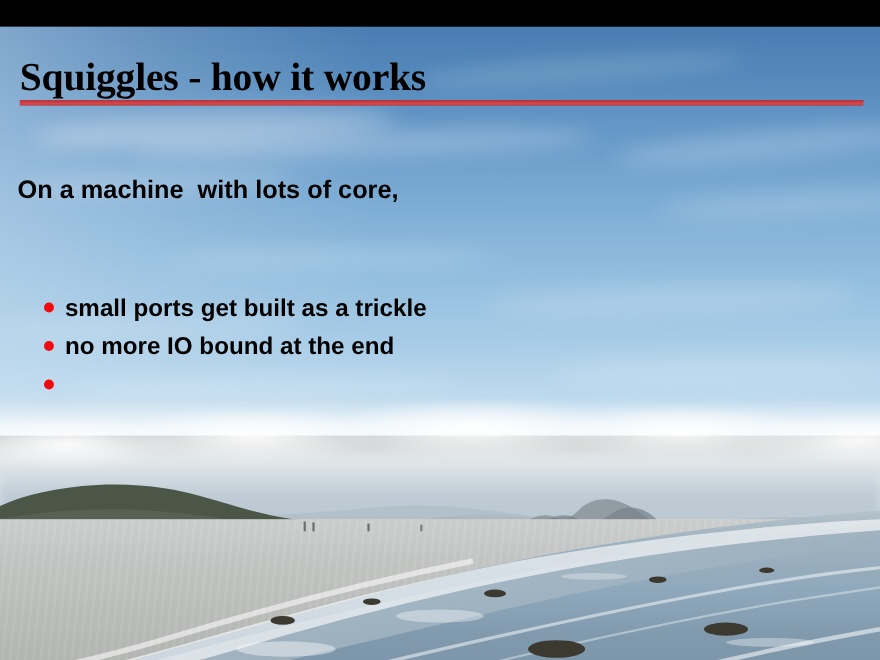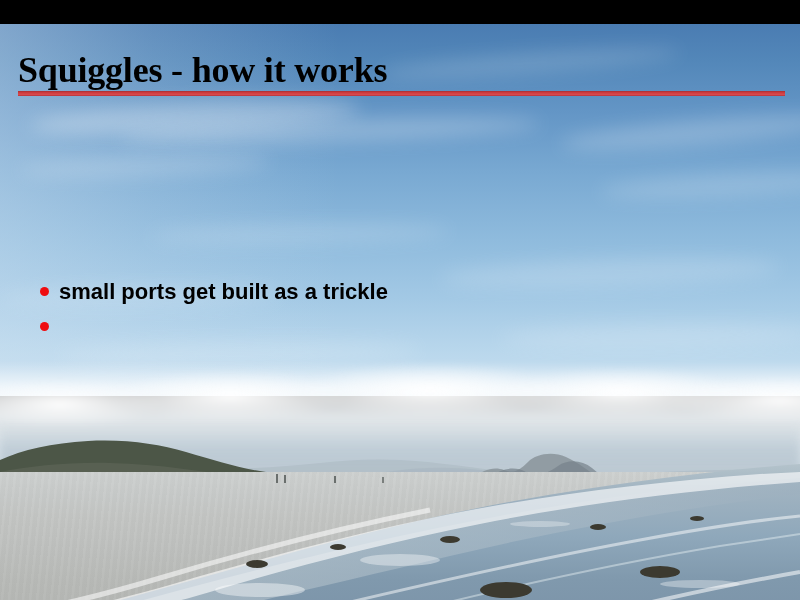--- a/index.html
+++ b/index.html
@@ -337,6 +337,7 @@
   <div class="title-rule"></div>
 
   <div class="body-block">
+    <div class="body-line">On a machine  with lots of core,</div>
   </div>
 
   <div class="bullets">

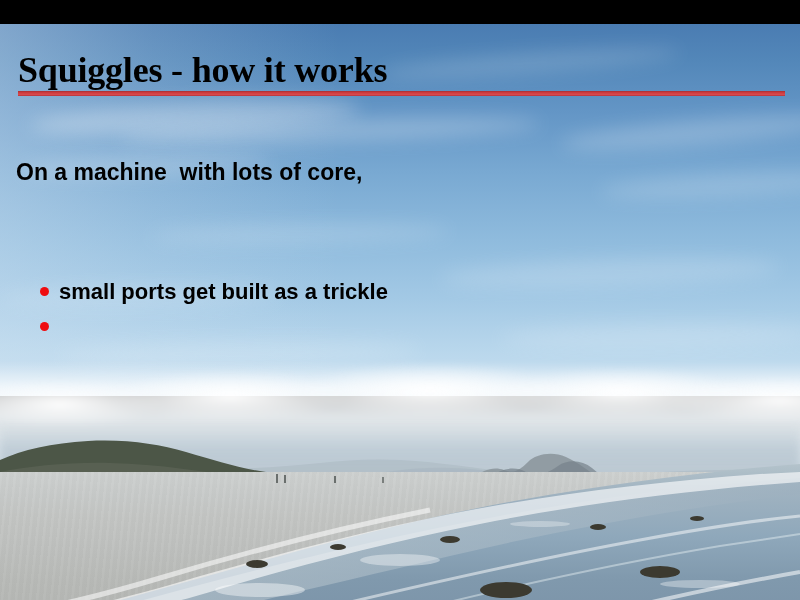--- a/index.html
+++ b/index.html
@@ -191,7 +191,7 @@
   .bullets {
     position: absolute;
     left: 38px;
-    top: 250px;
+    top: 238px;
     width: 740px;
   }
   .bullet-row {

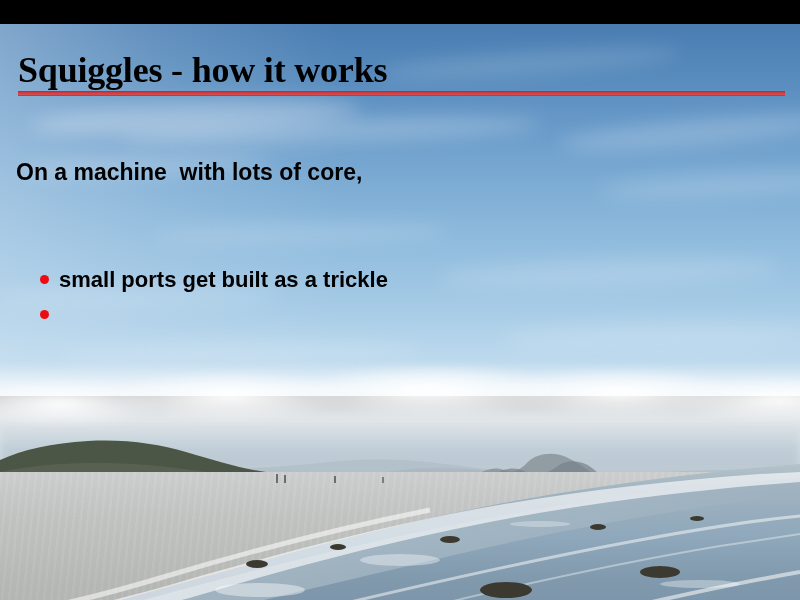--- a/index.html
+++ b/index.html
@@ -347,6 +347,10 @@
     </div>
     <div class="bullet-row">
       <span class="bullet-dot"></span>
+      <span class="bullet-text">no more IO bound at the end</span>
+    </div>
+    <div class="bullet-row">
+      <span class="bullet-dot"></span>
     </div>
   </div>
 

